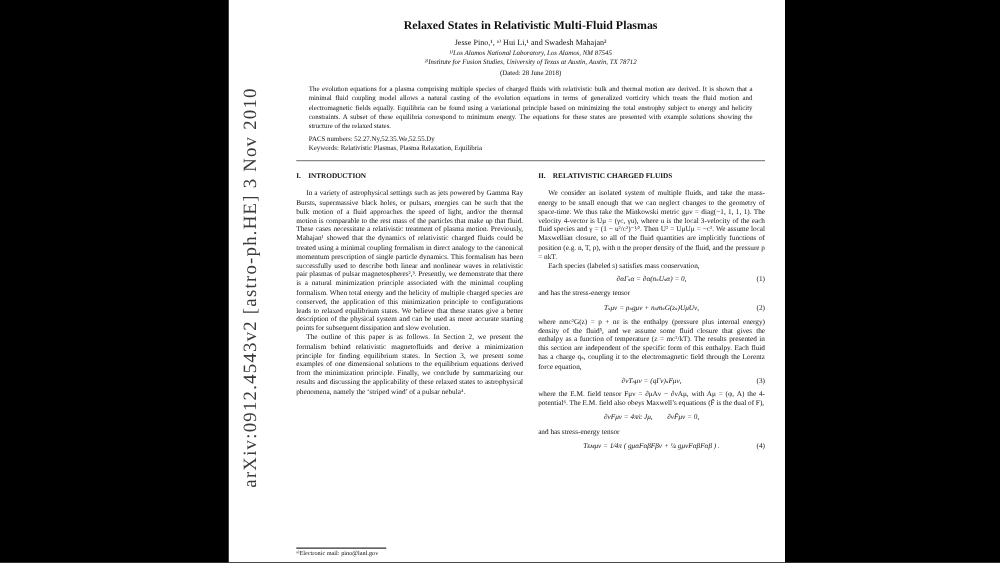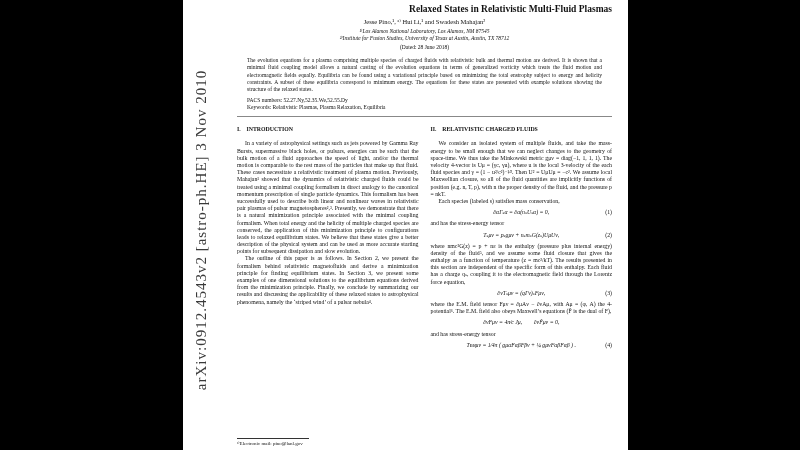--- a/index.html
+++ b/index.html
@@ -20,7 +20,7 @@
     color: var(--stamp, #3a3a3a); white-space: nowrap;
   }
   .content { position: absolute; left: 54px; top: 0; width: 375px; }
-  .title   { font-size: 9.5px; font-weight: bold; text-align: right; margin-top: 4px; }
+  .title   { font-size: 9.5px; font-weight: bold; text-align: center; margin-top: 16px; }
   .authors { font-size: 6.5px; text-align: center; margin-top: 4px; }
   .affil   { font-size: 5.5px; font-style: italic; text-align: center; margin-top: 1.5px; }
   .dated   { font-size: 5.5px; text-align: center; margin-top: 3px; }

